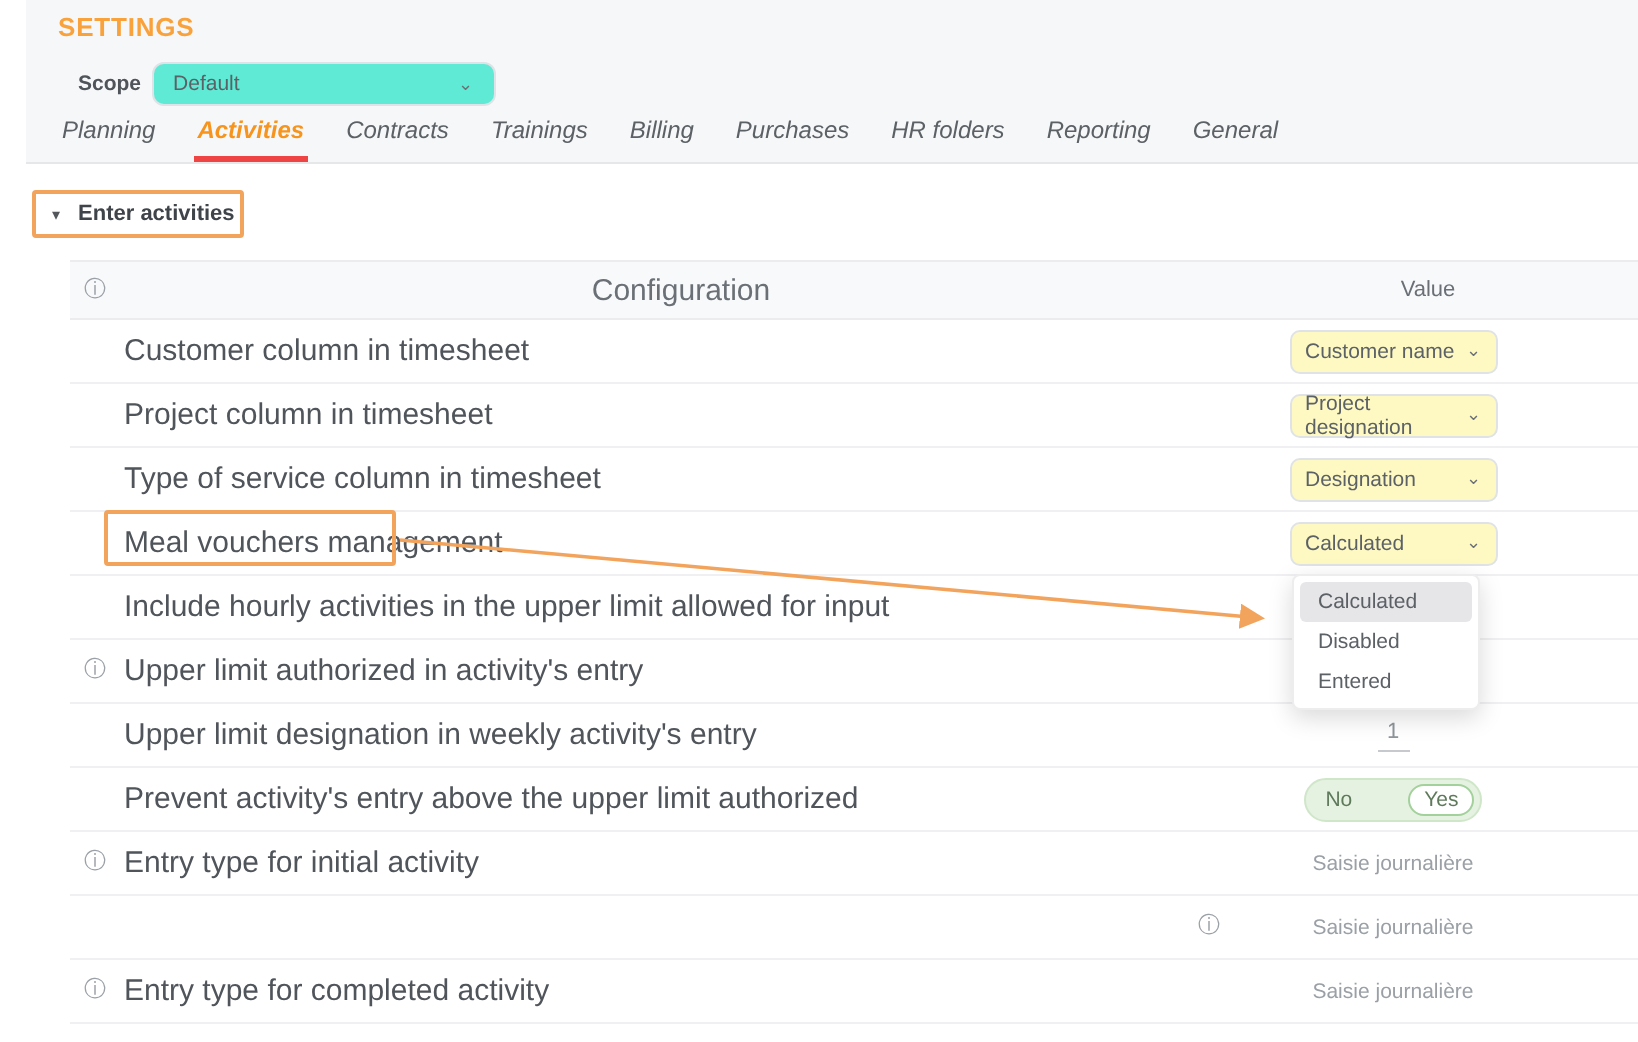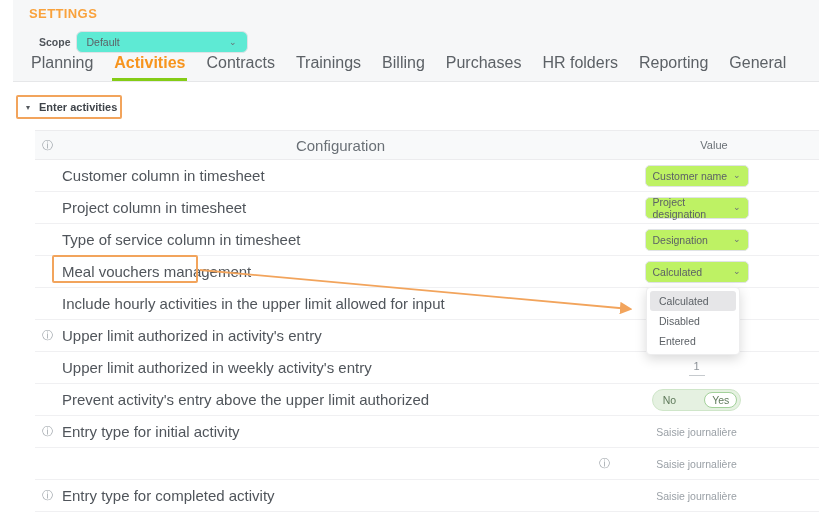--- a/index.html
+++ b/index.html
@@ -19,7 +19,7 @@
   .chev { font-size:9px; color:#6a7076; line-height:1; }
 
   .tabs { position:absolute; left:16px; bottom:0; display:flex; gap:17px; }
-  .tab { font-size:16px; color:#5c6166; padding:0 2px 9px 2px; cursor:pointer; white-space:nowrap; }
+  .tab { font-size:12px; color:#5c6166; padding:0 2px 9px 2px; cursor:pointer; white-space:nowrap;font-style:italic; }
   .tab.active { color:#f7941d; font-weight:bold; border-bottom:3px solid #84cc16; padding-bottom:6px; }
 
   

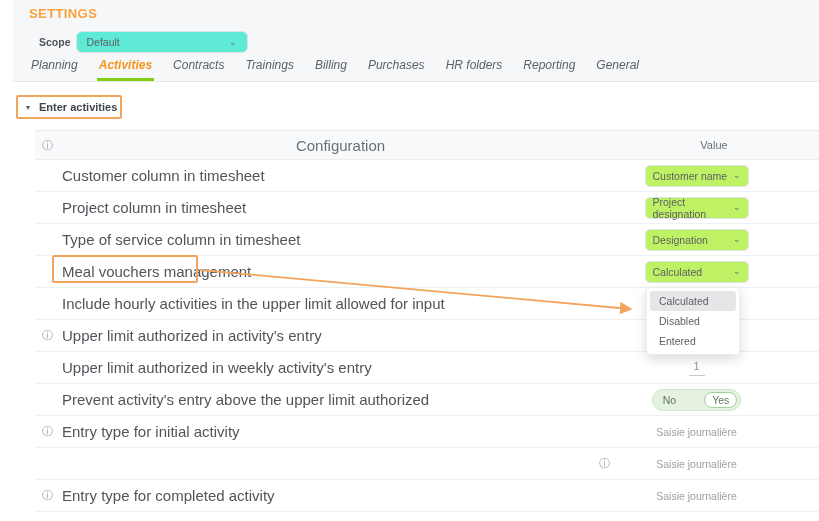--- a/index.html
+++ b/index.html
@@ -20,7 +20,7 @@
 
   .tabs { position:absolute; left:16px; bottom:0; display:flex; gap:17px; }
   .tab { font-size:12px; color:#5c6166; padding:0 2px 9px 2px; cursor:pointer; white-space:nowrap;font-style:italic; }
-  .tab.active { color:#f7941d; font-weight:bold; border-bottom:3px solid #84cc16; padding-bottom:6px; }
+  .tab.active { color:#f7941d; font-weight:bold; border-bottom:3px solid #ef4444; padding-bottom:6px; }
 
   
   .section-head { position:absolute; left:26px; top:101px; display:flex; align-items:center; gap:9px; }

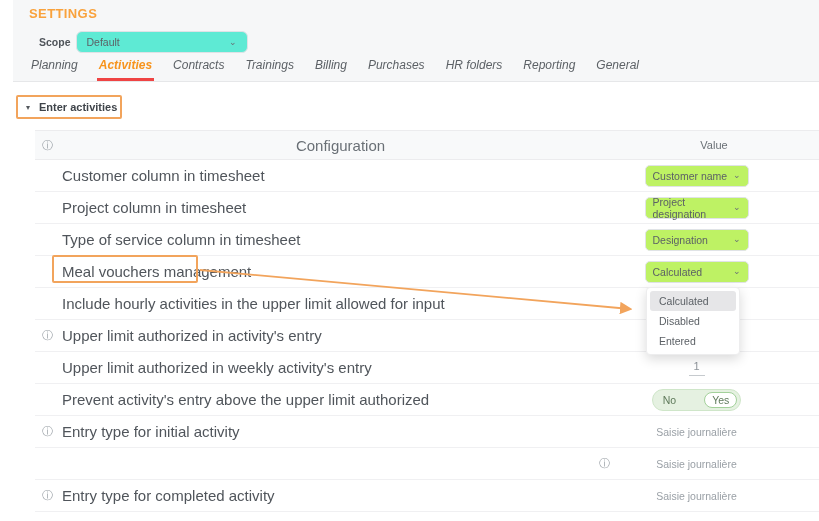--- a/index.html
+++ b/index.html
@@ -40,7 +40,7 @@
   .c-value { width:200px; display:flex; justify-content:center; align-items:center; padding-right:45px; }
   .c-value.head { padding-right:10px; font-size:11px; color:#6a7076; justify-content:center; }
 
-  .select { width:104px; height:22px; background:#bef264; border:1px solid #e0e3e6; border-radius:5px;
+  .select { width:104px; height:22px; background:#fef9c3; border:1px solid #e0e3e6; border-radius:5px;
             display:flex; align-items:center; justify-content:space-between; padding:0 7px;
             font-size:10.5px; color:#5c6166; cursor:pointer; }
   .num-input { width:16px; height:16px; border-bottom:1px solid #c6cace; text-align:center;

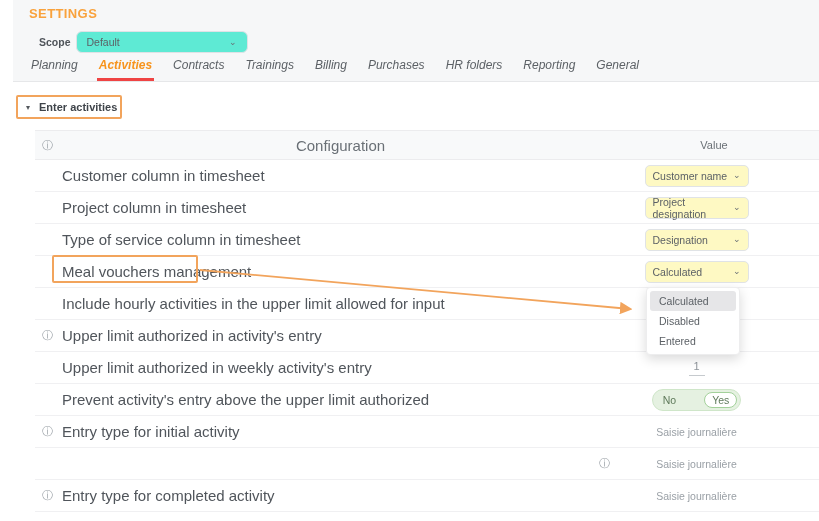--- a/index.html
+++ b/index.html
@@ -168,7 +168,7 @@
 
     <div class="row">
       <div class="c-icon"></div>
-      <div class="c-label">Upper limit authorized in weekly activity's entry</div>
+      <div class="c-label">Upper limit designation in weekly activity's entry</div>
       <div class="c-value">
         <div class="num-input">1</div>
       </div>

